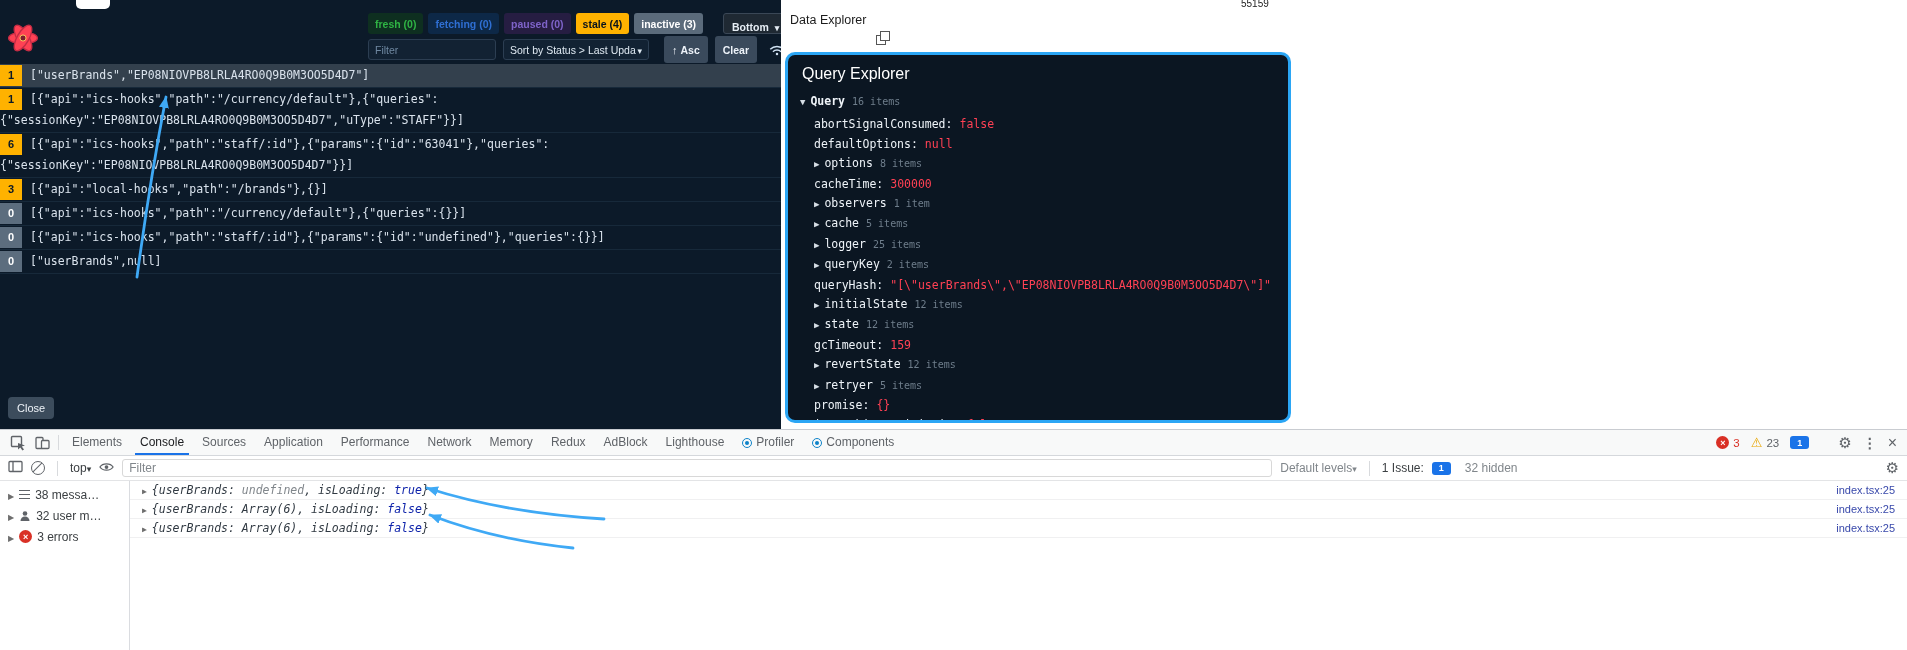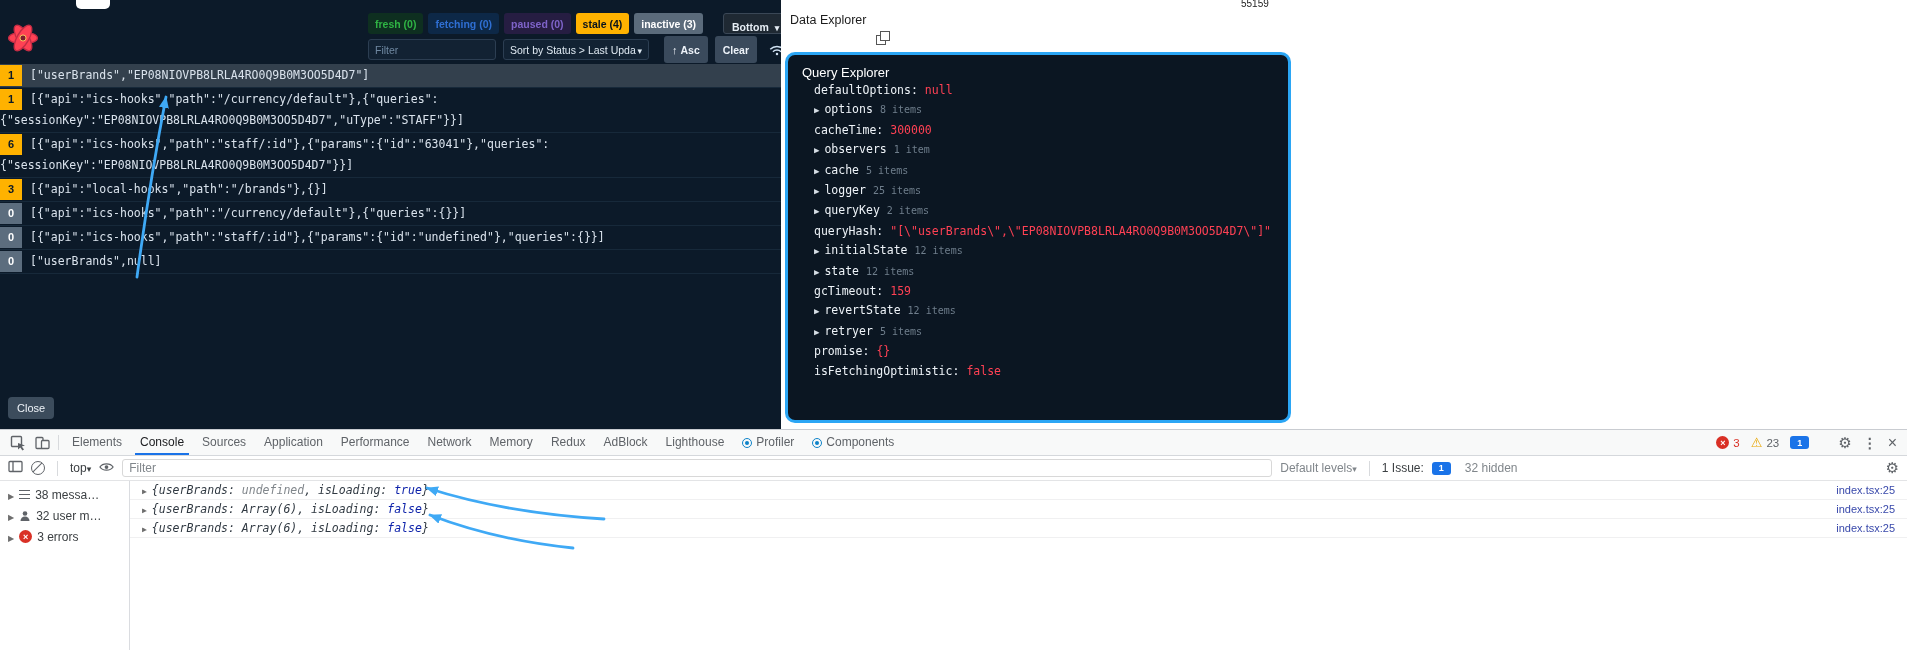--- a/index.html
+++ b/index.html
@@ -55,7 +55,7 @@
   .copy-icon::after{content:"";position:absolute;left:3px;top:-5px;width:8px;height:8px;border:1.3px solid #555;background:#fff;}
   .qe-box{position:absolute;left:4px;top:52px;width:506px;height:371px;box-sizing:border-box;background:#0b1622;
           border:3px solid #2ba6f5;border-radius:10px;padding:8px 8px 0 12px;overflow:hidden;}
-  .qe-title{color:#fff;font-size:13px;margin:2px 0 1px 2px;}
+  .qe-title{color:#fff;font-size:16px;margin:2px 0 9px 2px;}
   .qe-root{font-family:"DejaVu Sans Mono",monospace;font-size:12px;color:#eef3f8;margin-bottom:3px;}
   .qe-root .qe-key{font-weight:bold;}
   .qe-entries{margin-left:14px;}

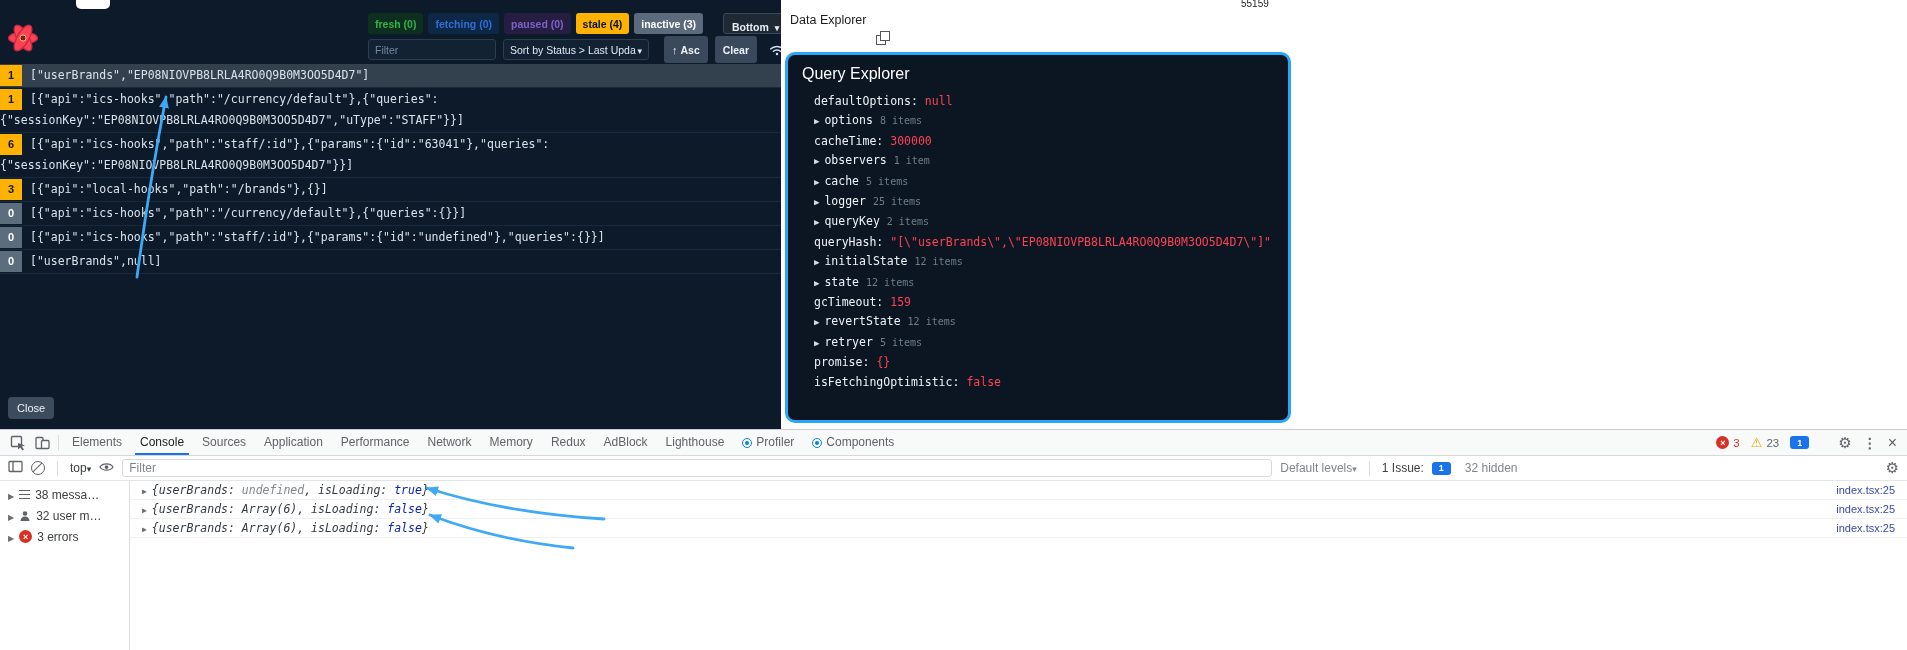--- a/index.html
+++ b/index.html
@@ -206,6 +206,9 @@
 
     <div class="qe-box">
       <div class="qe-title">Query Explorer</div>
+      <div class="qe-root qe-row">
+        <span class="qe-arrow">▼</span><span class="qe-key">Query</span><span class="qe-meta">16 items</span>
+      </div>
       <div class="qe-entries">
 
 

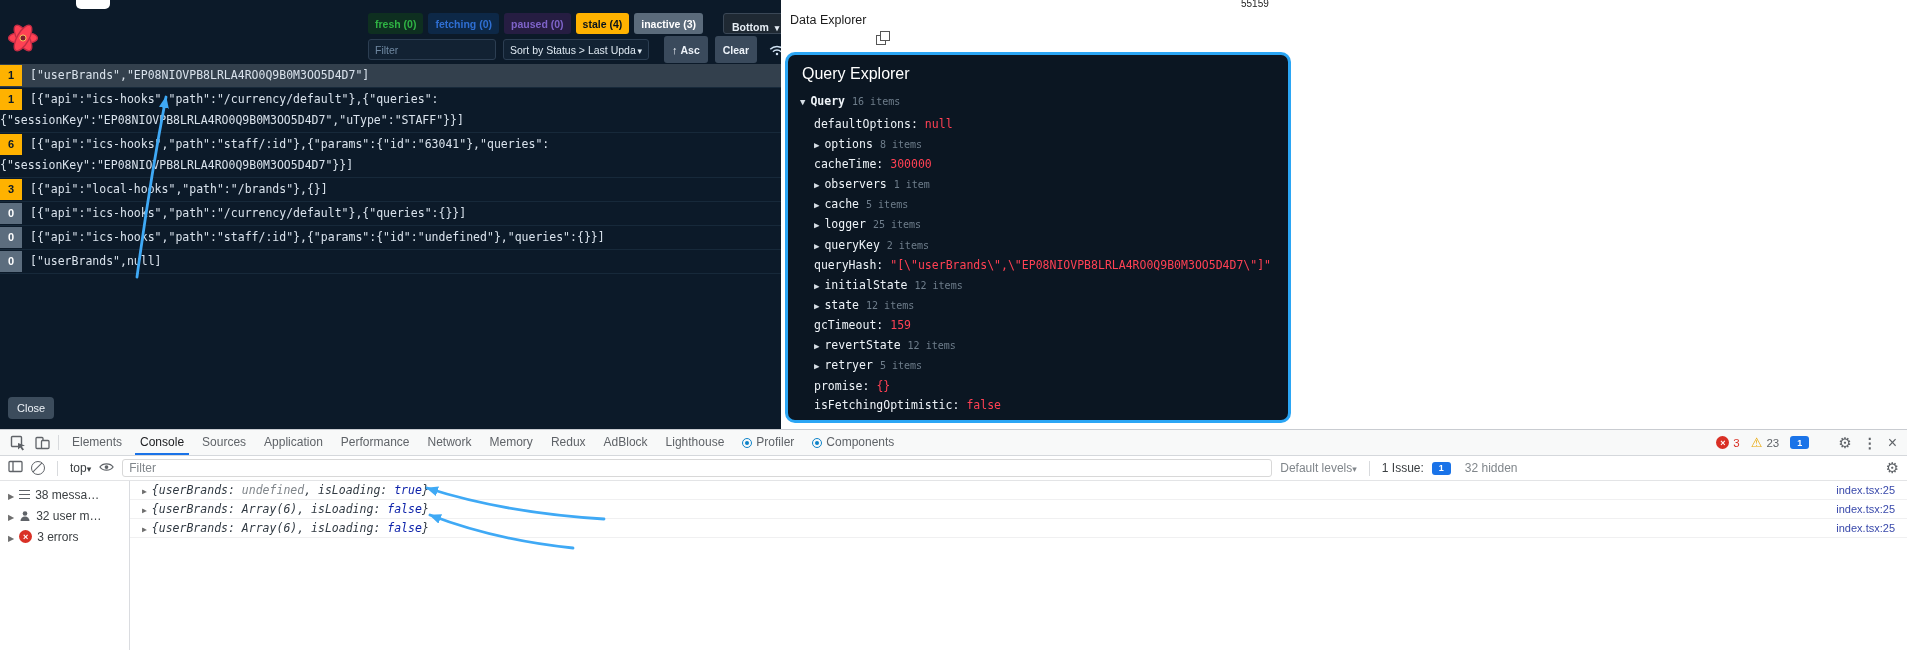--- a/index.html
+++ b/index.html
@@ -211,6 +211,7 @@
       </div>
       <div class="qe-entries">
 
+          <div class="qe-row"><span class="qe-key">abortSignalConsumed:</span><span class="qe-val">false</span></div>
 
           <div class="qe-row"><span class="qe-key">defaultOptions:</span><span class="qe-val">null</span></div>
 

